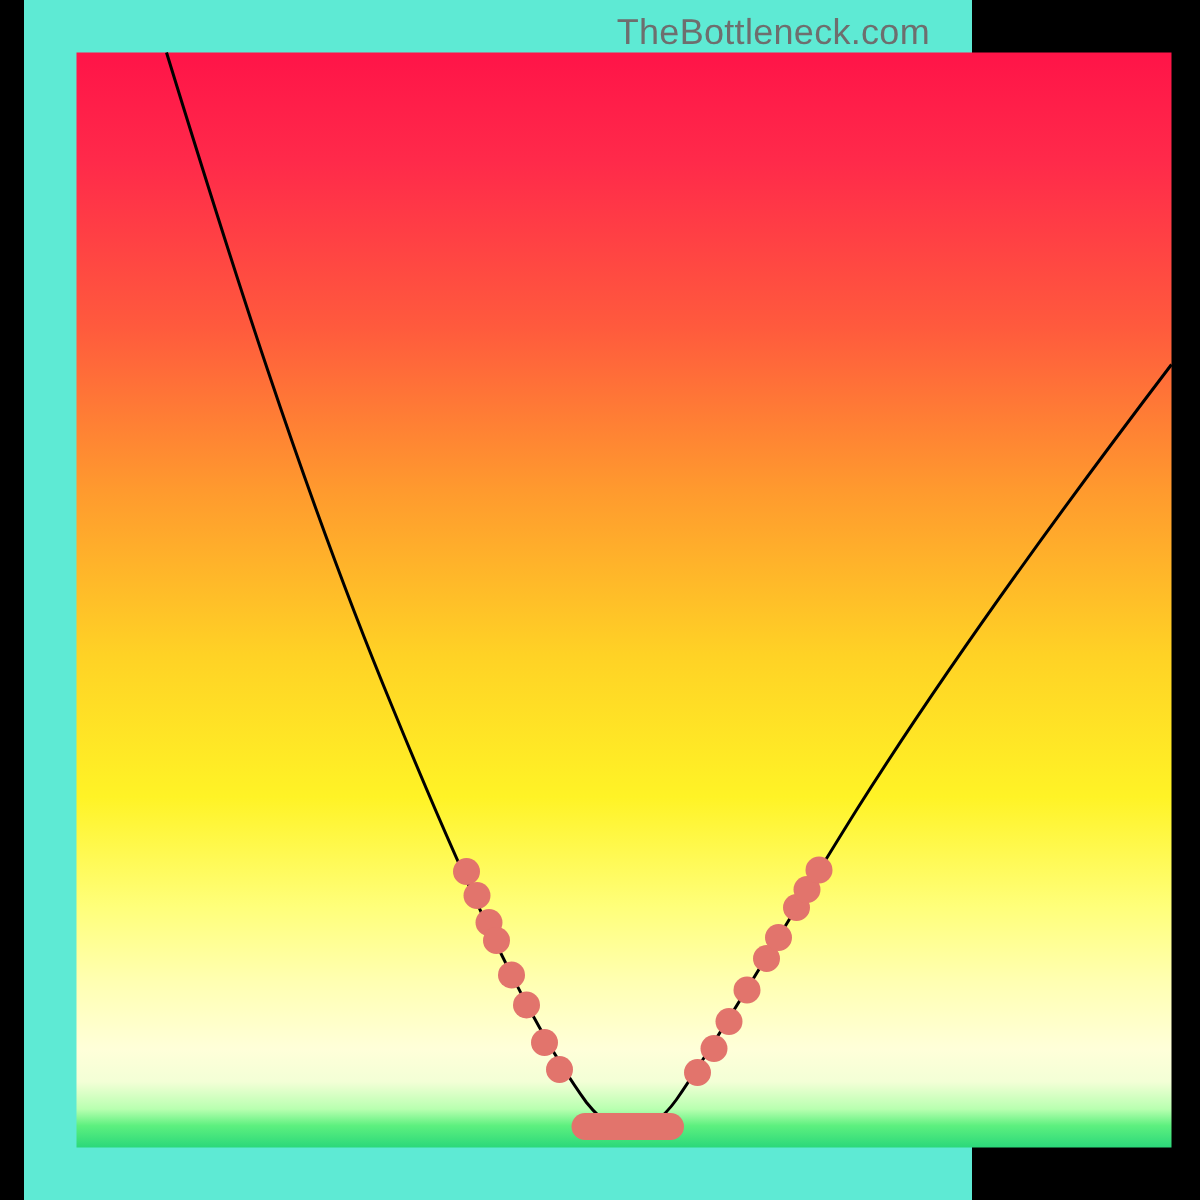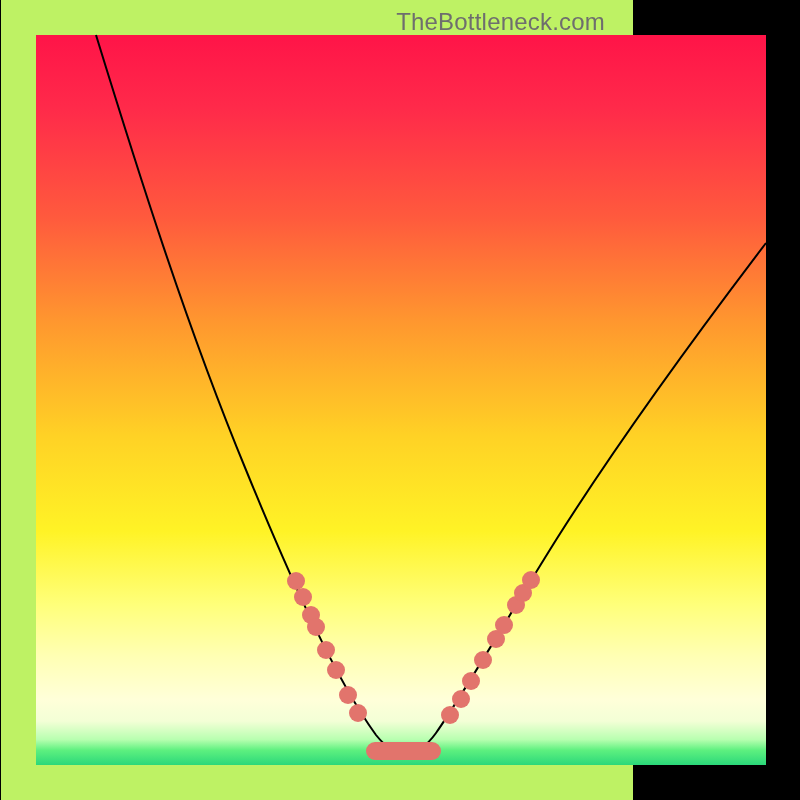--- a/index.html
+++ b/index.html
@@ -13,11 +13,11 @@
   }
   .frame {
     position: absolute;
-    left: 1px;
+    left: 16px;
     top: 0;
     width: 632px;
     height: 800px;
-    background: #bef264;
+    background: #5eead4;
   }
   .plot {
     position: absolute;

